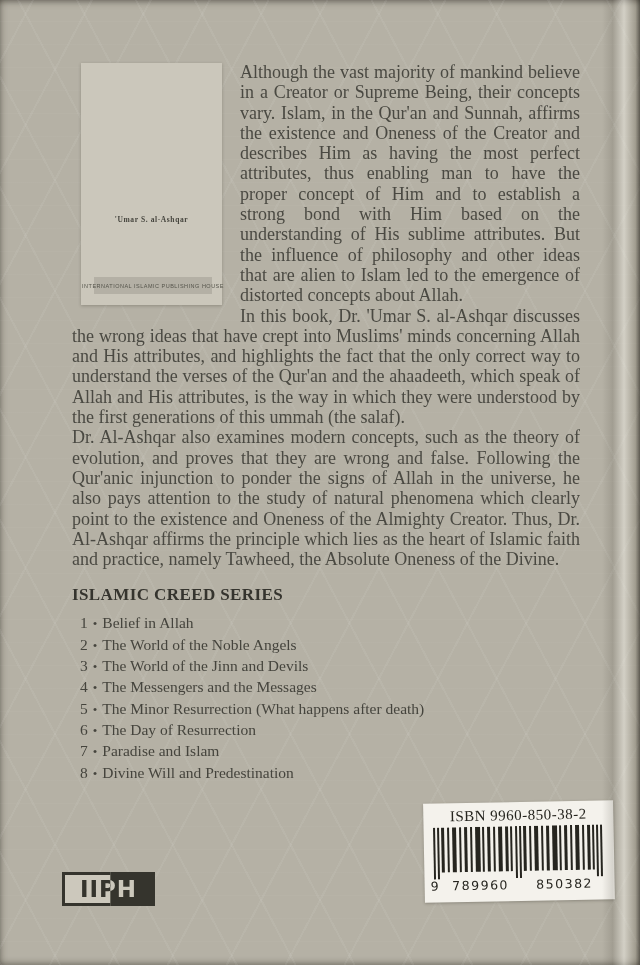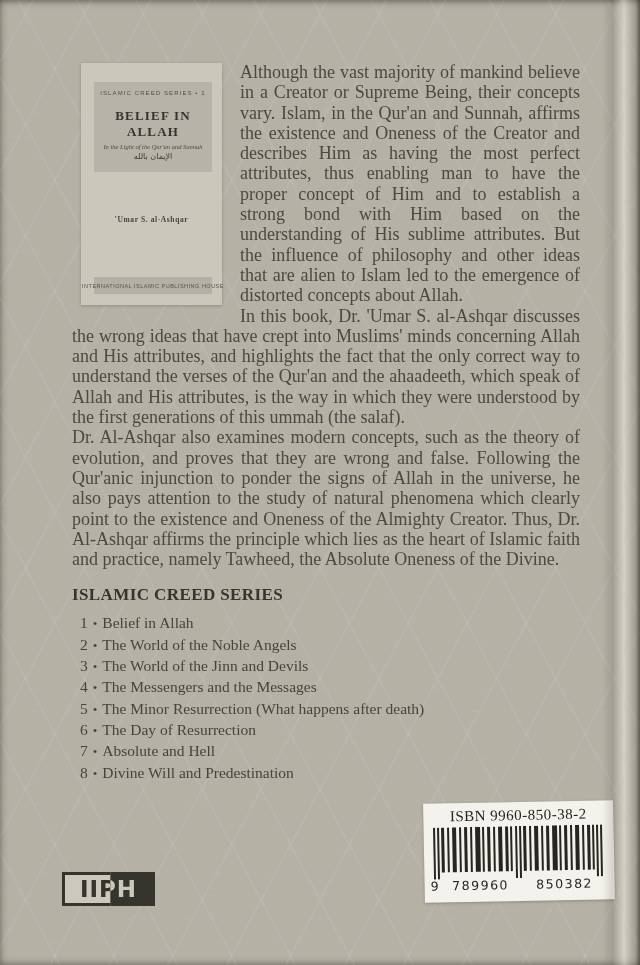--- a/index.html
+++ b/index.html
@@ -75,13 +75,6 @@
     <div class="content">
 
       <div class="mini-cover">
-        <div class="mc-box">
-          <div class="mc-series">ISLAMIC CREED SERIES • 1</div>
-          <div class="mc-title">BELIEF IN</div>
-          <div class="mc-title" style="margin-top:0;">ALLAH</div>
-          <div class="mc-subtitle">In the Light of the Qur'an and Sunnah</div>
-          <div class="mc-arabic">الإيمان بالله</div>
-        </div>
         <div class="mc-author">'Umar S. al-Ashqar</div>
         <div class="mc-band">
           <span>INTERNATIONAL ISLAMIC PUBLISHING HOUSE</span>

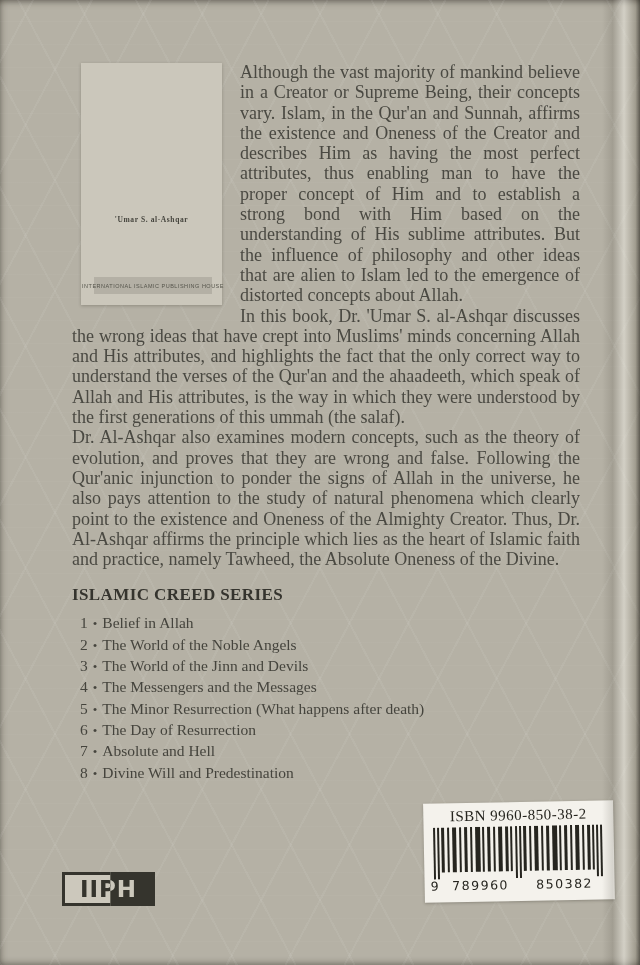--- a/index.html
+++ b/index.html
@@ -94,7 +94,7 @@
           <li><span>4</span><span class="sep">•</span><span>The Messengers and the Messages</span></li>
           <li><span>5</span><span class="sep">•</span><span>The Minor Resurrection (What happens after death)</span></li>
           <li><span>6</span><span class="sep">•</span><span>The Day of Resurrection</span></li>
-          <li><span>7</span><span class="sep">•</span><span>Absolute and Hell</span></li>
+          <li><span>7</span><span class="sep">•</span><span>Paradise and Islam</span></li>
           <li><span>8</span><span class="sep">•</span><span>Divine Will and Predestination</span></li>
         </ul>
       </div>

